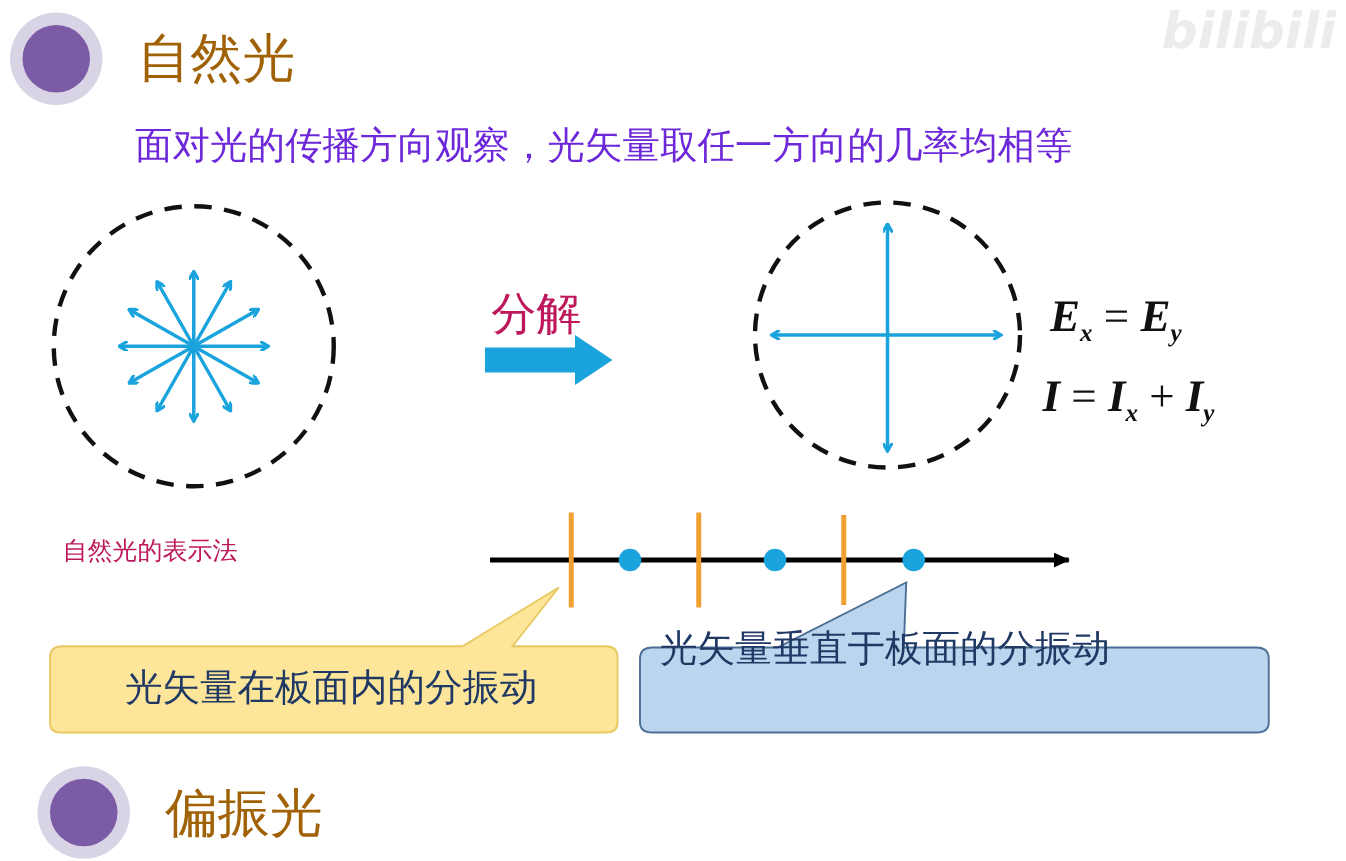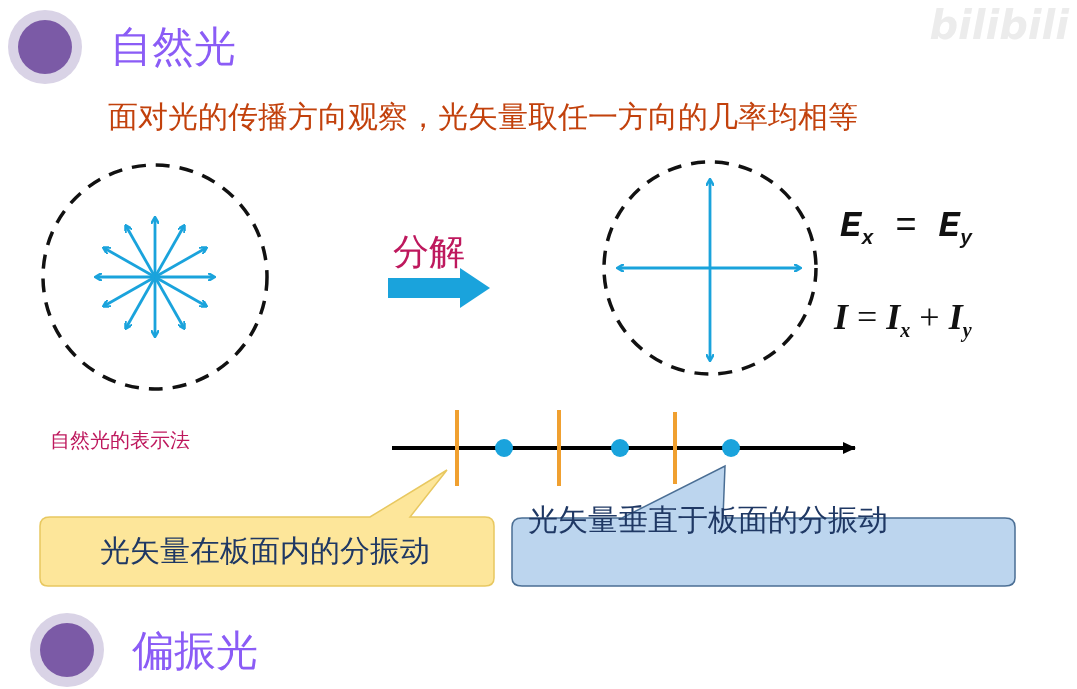--- a/index.html
+++ b/index.html
@@ -7,7 +7,7 @@
   .abs{position:absolute;}
   .bullet{position:absolute;width:74px;height:74px;border-radius:50%;background:#d9d3e6;}
   .bullet .inner{position:absolute;left:10px;top:10px;width:54px;height:54px;border-radius:50%;background:#7b5aa6;}
-  .h1{position:absolute;font-size:42px;color:#8b5cf6;line-height:1;}
+  .h1{position:absolute;font-size:42px;color:#a16207;line-height:1;}
   .sub{position:absolute;font-size:30px;color:#c2410c;white-space:nowrap;line-height:1;}
   .label{position:absolute;font-size:20px;color:#be185d;line-height:1;white-space:nowrap;}
   .callout{position:absolute;font-size:30px;color:#1f3864;line-height:1;white-space:nowrap;}

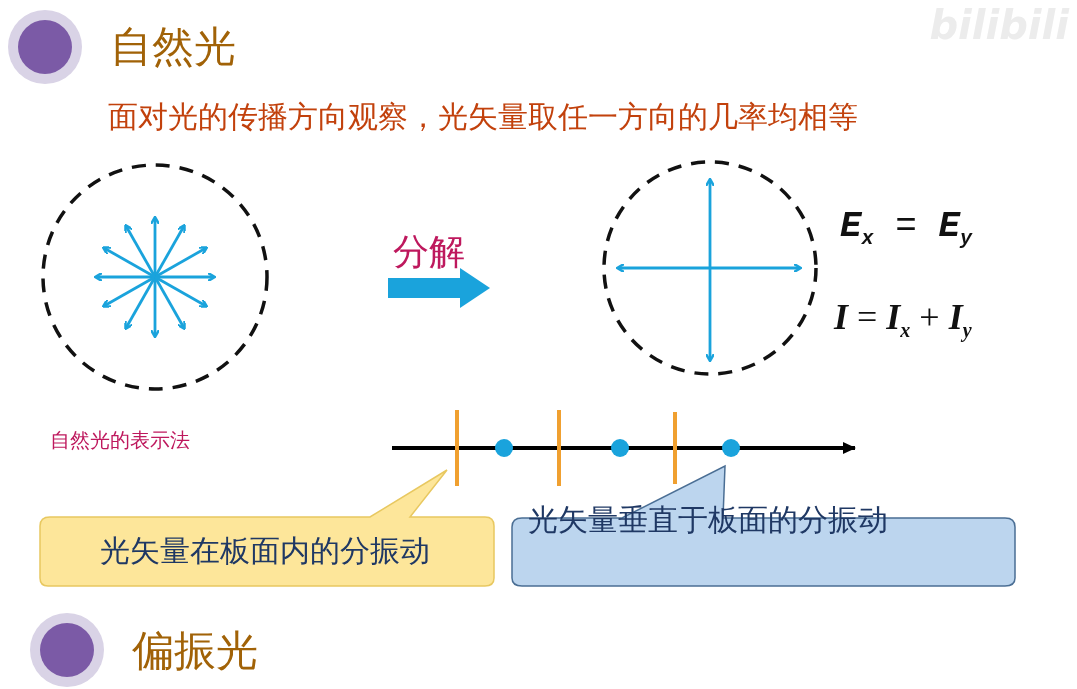--- a/index.html
+++ b/index.html
@@ -8,7 +8,7 @@
   .bullet{position:absolute;width:74px;height:74px;border-radius:50%;background:#d9d3e6;}
   .bullet .inner{position:absolute;left:10px;top:10px;width:54px;height:54px;border-radius:50%;background:#7b5aa6;}
   .h1{position:absolute;font-size:42px;color:#a16207;line-height:1;}
-  .sub{position:absolute;font-size:30px;color:#c2410c;white-space:nowrap;line-height:1;}
+  .sub{position:absolute;font-size:30px;color:#6d28d9;white-space:nowrap;line-height:1;}
   .label{position:absolute;font-size:20px;color:#be185d;line-height:1;white-space:nowrap;}
   .callout{position:absolute;font-size:30px;color:#1f3864;line-height:1;white-space:nowrap;}
   .watermark{position:absolute;right:8px;top:2px;font-size:40px;font-weight:bold;color:#ececec;font-style:italic;}

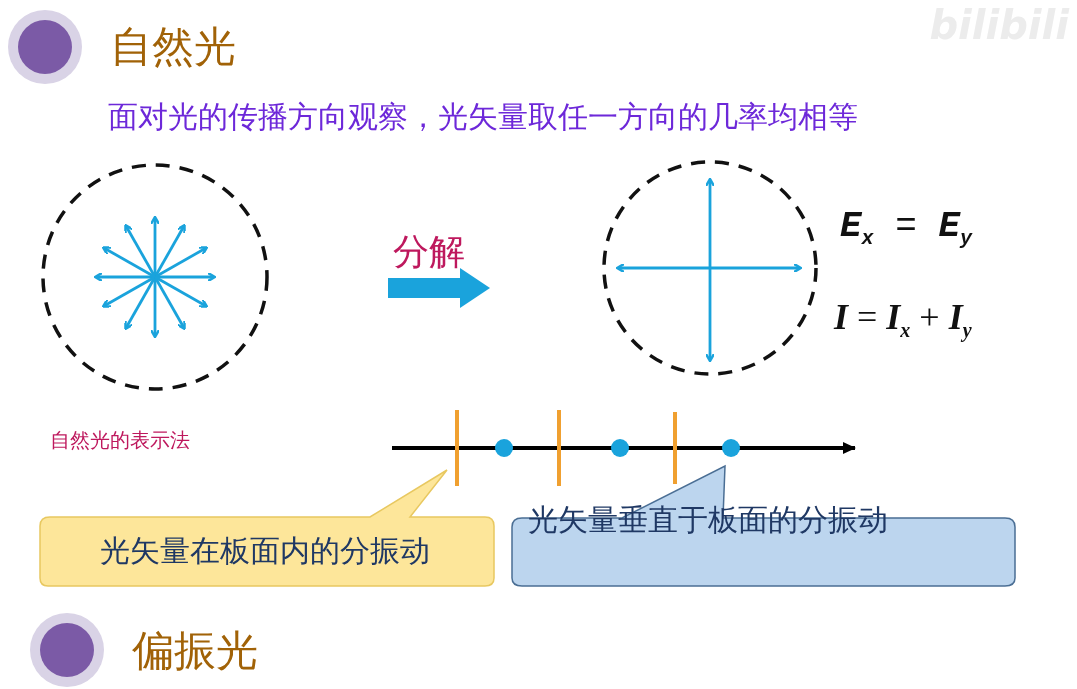--- a/index.html
+++ b/index.html
@@ -87,7 +87,7 @@
 
 <div class="label" style="left:393px;top:234px;font-size:36px;color:#be185d;">分解</div>
 
-<div class="math" style="left:840px;top:206px;font-family:Liberation Mono, monospace;">
+<div class="math" style="left:840px;top:232px;">
   <span>E</span><sub>x</sub>
   <span style="font-style:normal;font-weight:normal;">=</span>
   <span>E</span><sub>y</sub>

